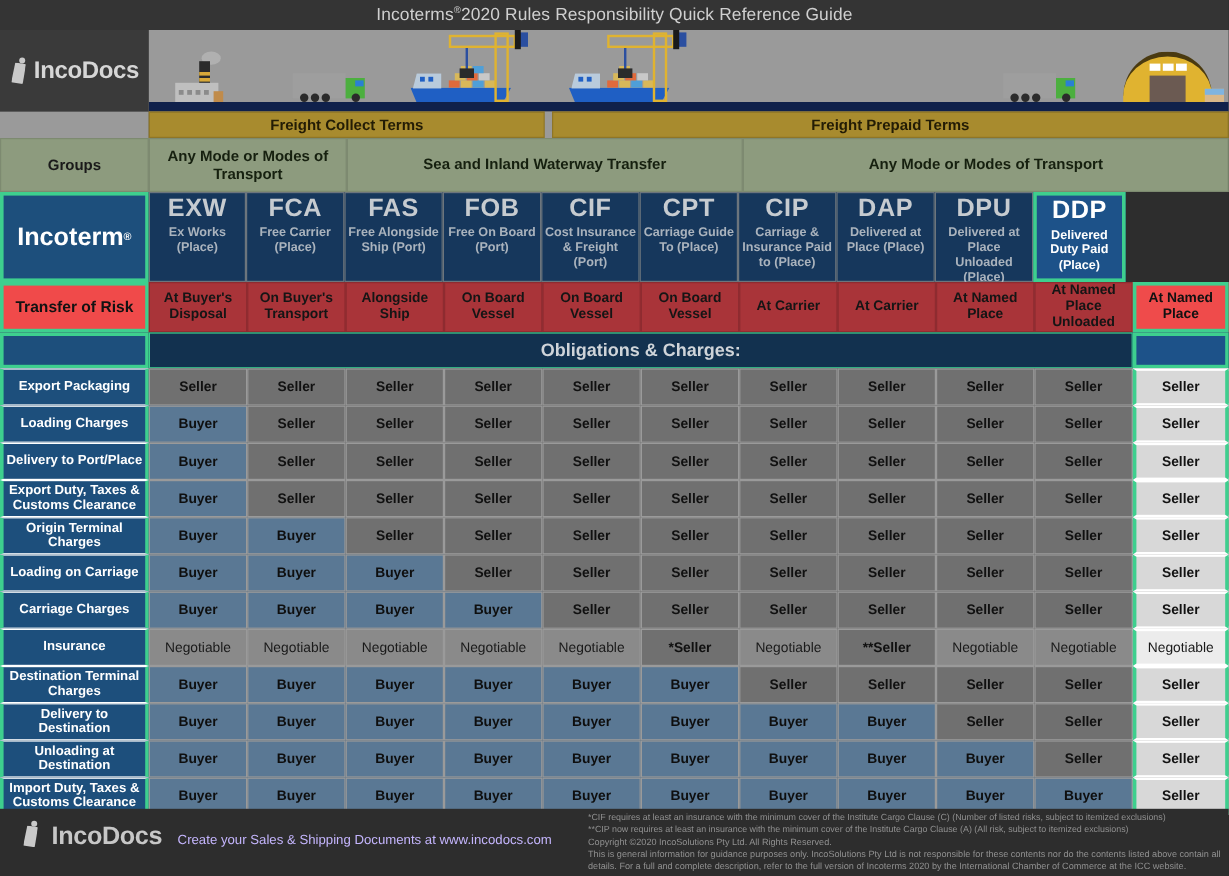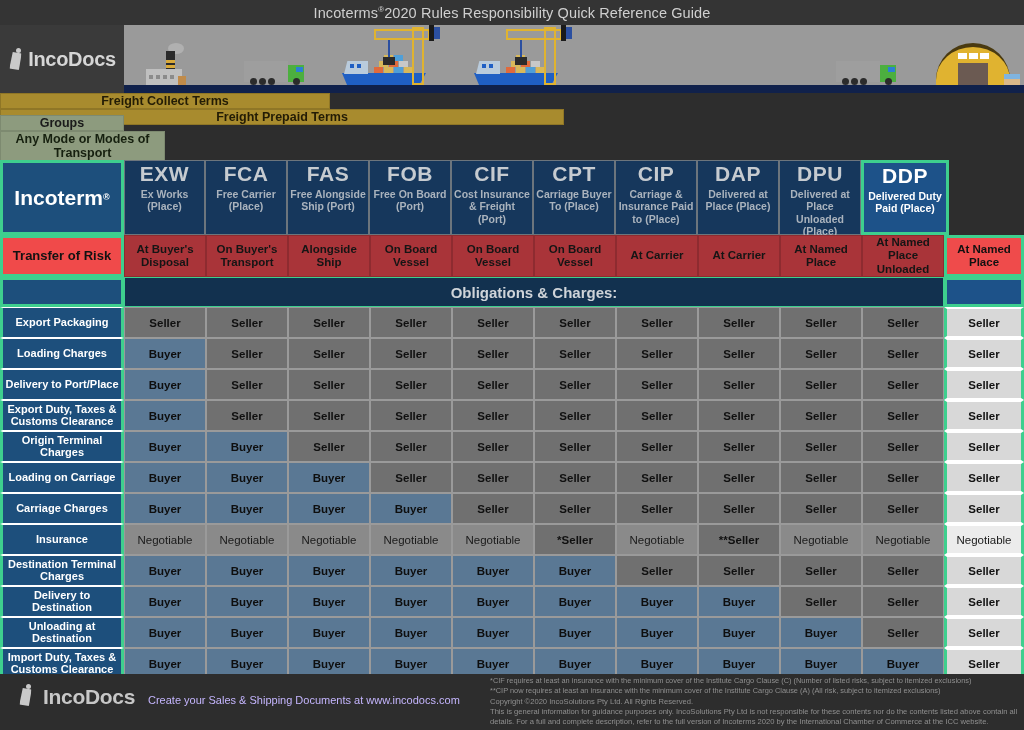--- a/index.html
+++ b/index.html
@@ -95,7 +95,7 @@
   .cell { flex: none; border: 0; }
 
   
-  .band-row { height: 22px; flex-direction: column; }
+  .band-row { height: 22px; }
   .band-spacer { background: #9a9a9a; }
   .band-gold {
     background: #a88b2e; color: #231c05; font-weight: bold; font-size: 12.5px;

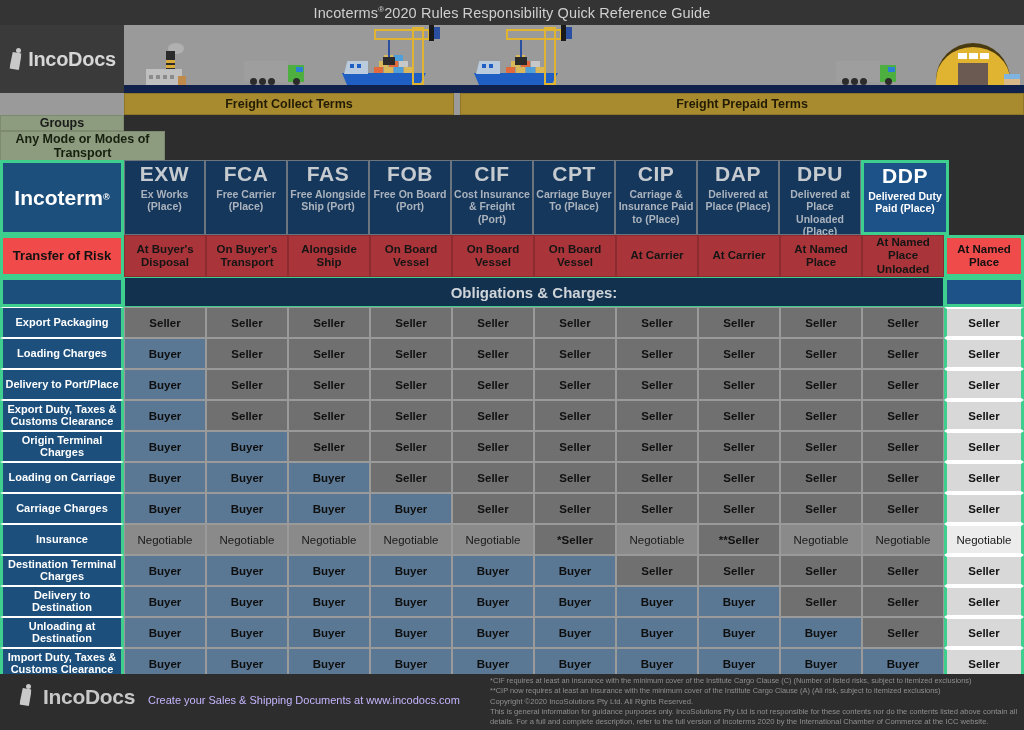--- a/index.html
+++ b/index.html
@@ -104,7 +104,7 @@
   }
 
   
-  .mode-row { height: 45px; flex-direction: column; }
+  .mode-row { height: 45px; }
   .mode-cell {
     background: #8d9b7e; color: #16200f; font-weight: bold; font-size: 12.5px;
     display: flex; align-items: center; justify-content: center; text-align: center;

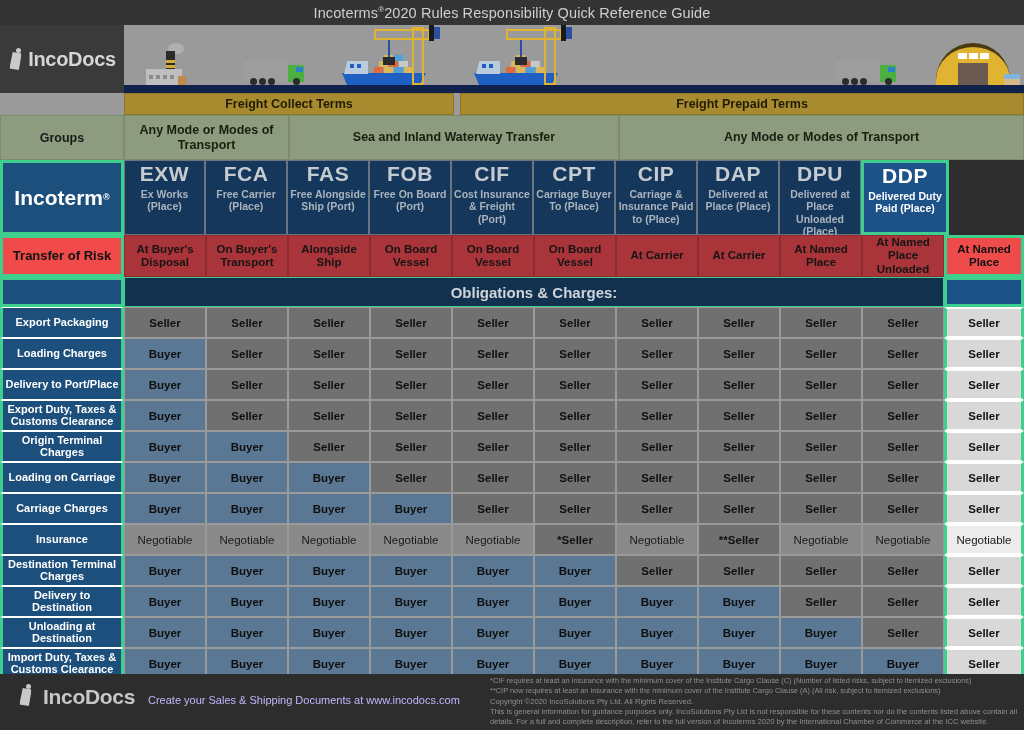--- a/index.html
+++ b/index.html
@@ -363,7 +363,7 @@
         <span class="abbr">DPU</span>
         <span class="full">Delivered at Place Unloaded (Place)</span>
         </div>
-      <div class="cell term-cell hl" style="width:88px">
+      <div class="cell term-cell hl" style="width:77px">
         <span class="abbr">DDP</span>
         <span class="full">Delivered Duty Paid (Place)</span>
         </div>

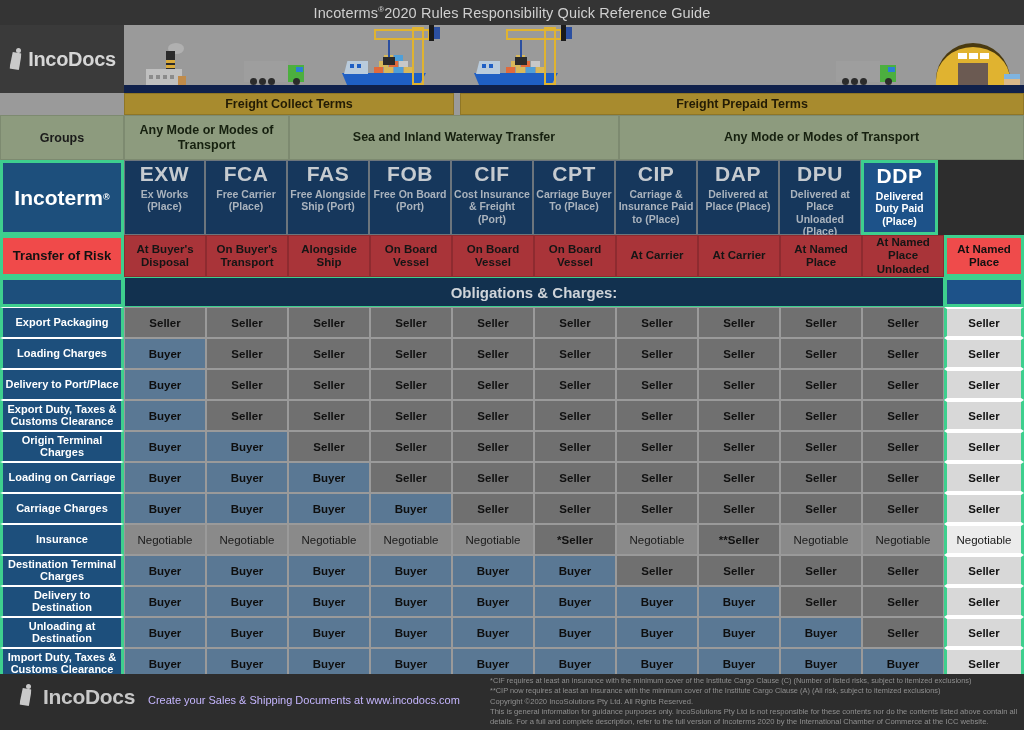--- a/index.html
+++ b/index.html
@@ -349,7 +349,7 @@
         </div>
       <div class="cell term-cell" style="width:82px">
         <span class="abbr">CPT</span>
-        <span class="full">Carriage Buyer To (Place)</span>
+        <span class="full">Carriage Guide To (Place)</span>
         </div>
       <div class="cell term-cell" style="width:82px">
         <span class="abbr">CIP</span>

